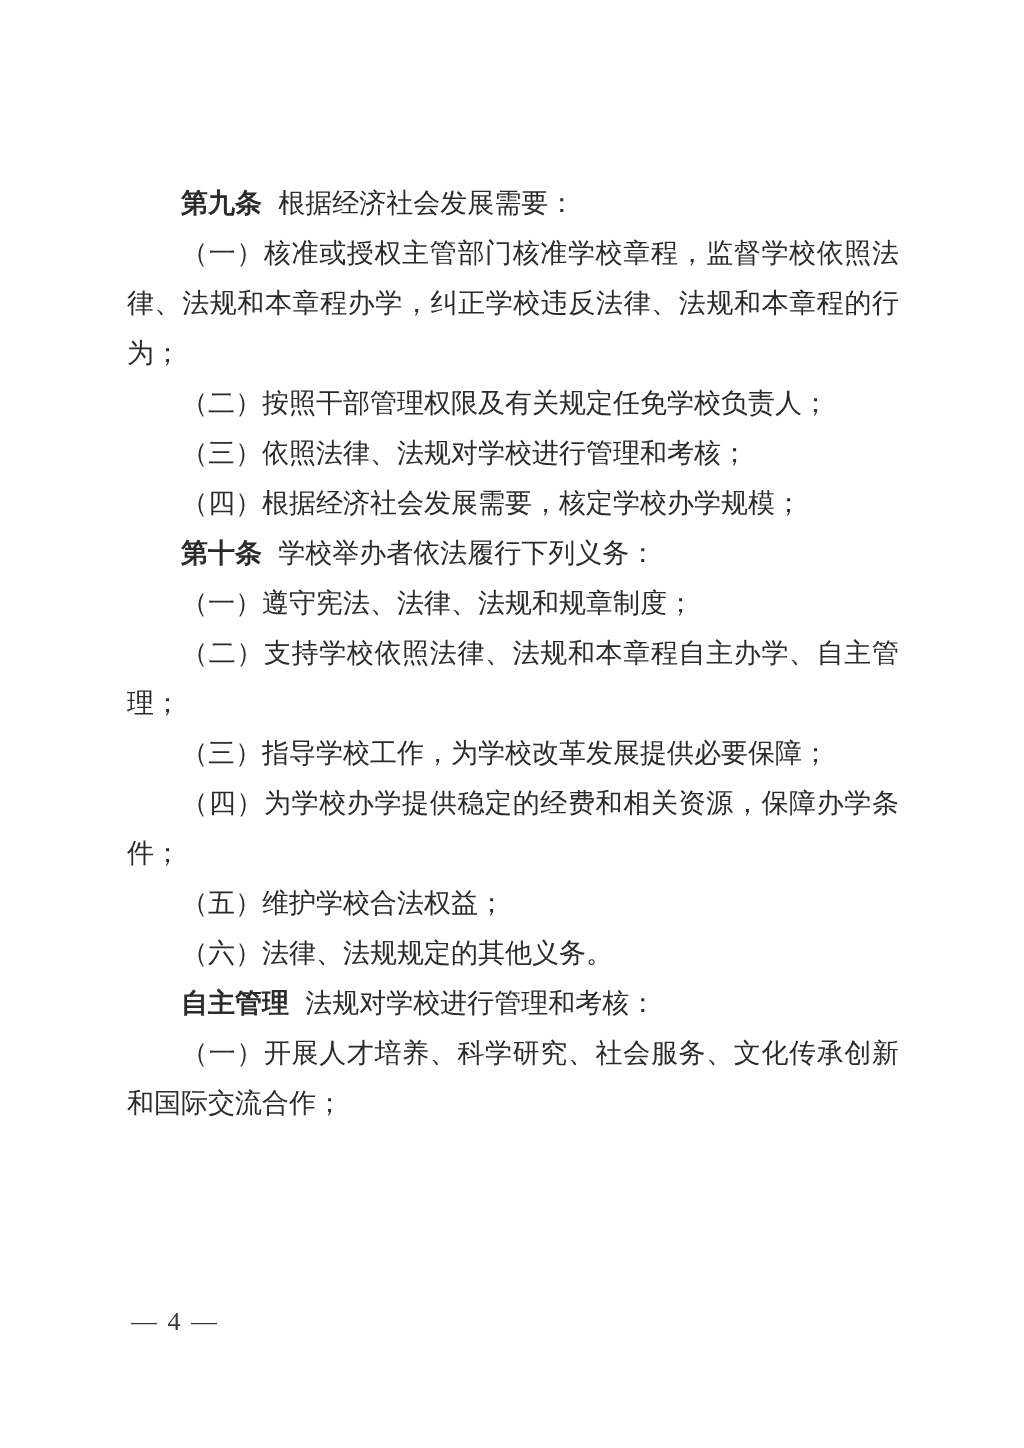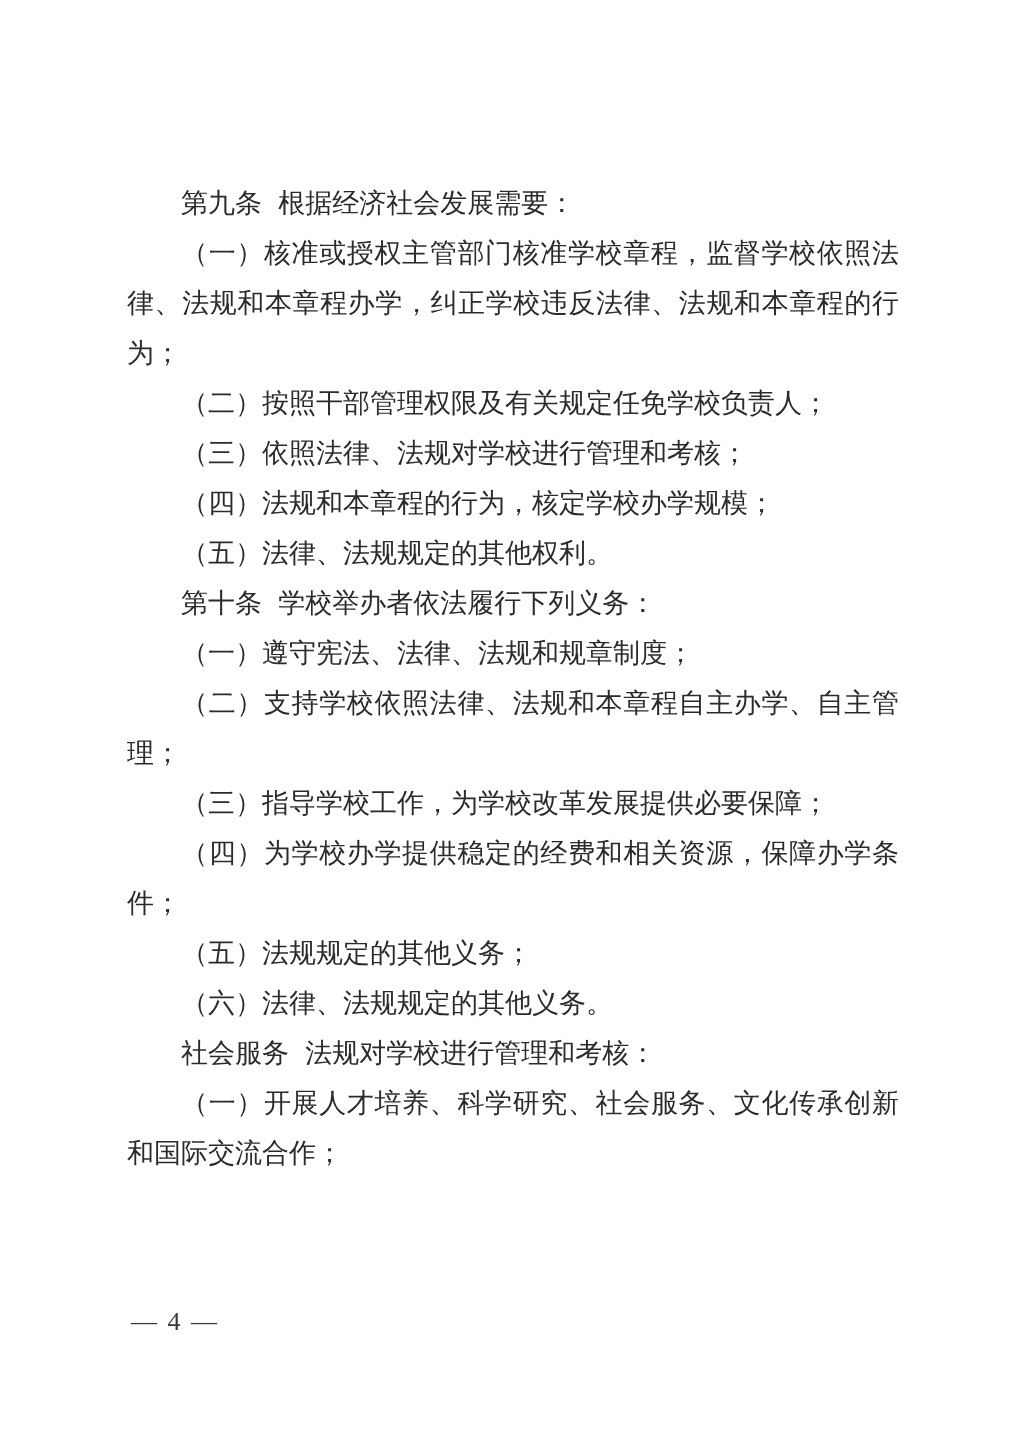--- a/index.html
+++ b/index.html
@@ -33,7 +33,7 @@
     text-indent: 2em;
   }
   .article-no {
-    font-weight: 400;
+    font-weight: 700;
     margin-right: 0.6em;
   }
   .page-number {

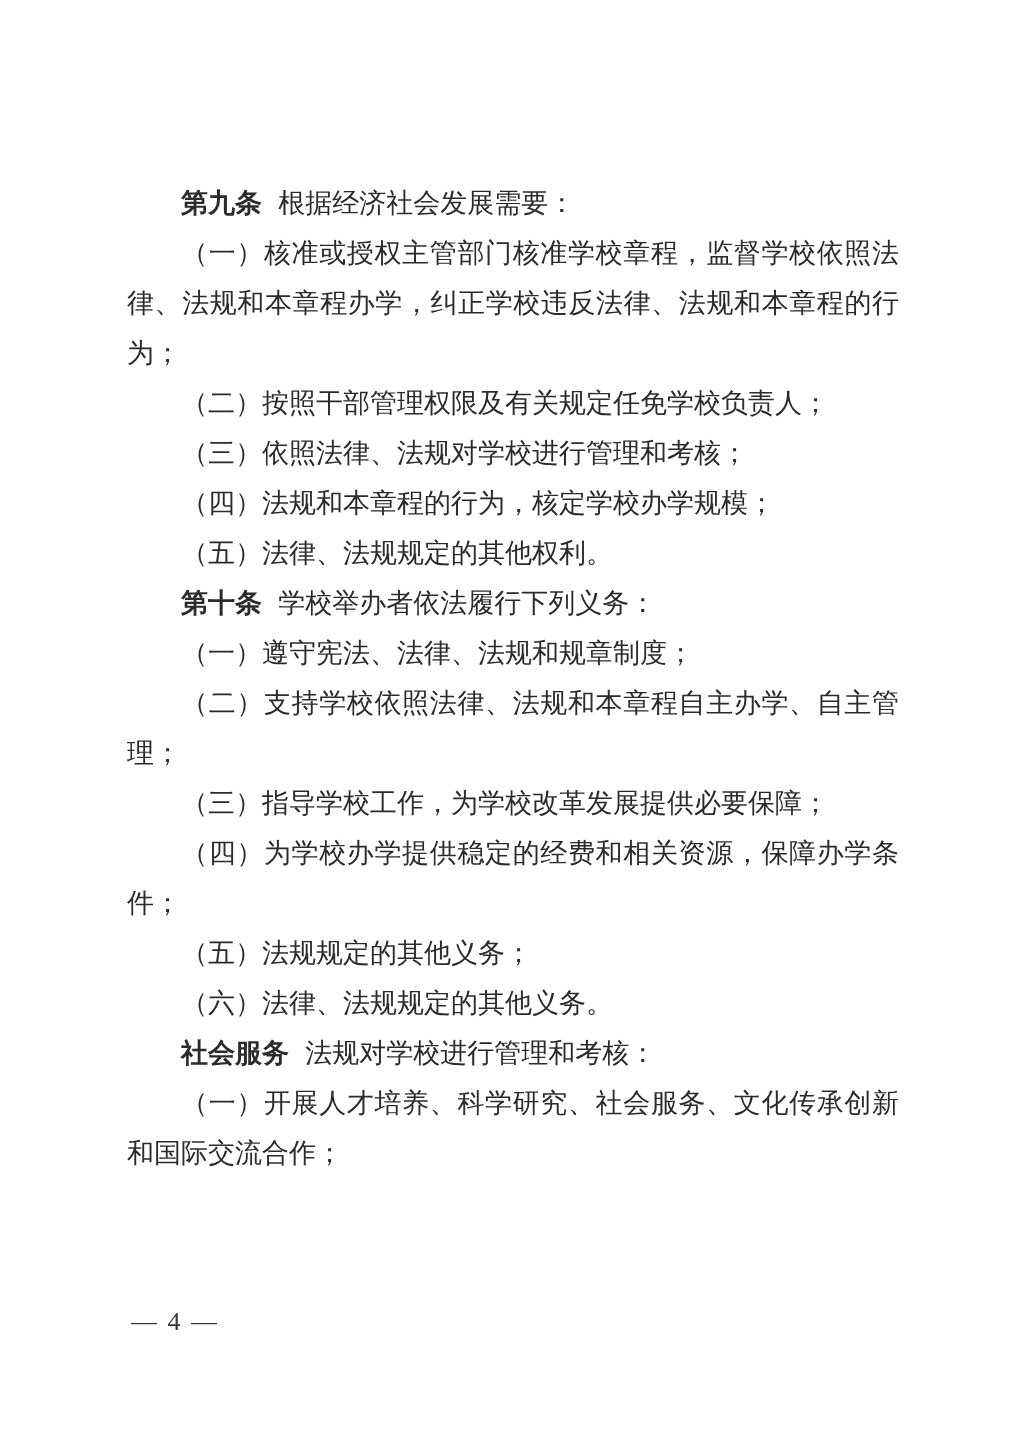--- a/index.html
+++ b/index.html
@@ -60,7 +60,7 @@
 
   <p class="para"><span class="para-text">（三）依照法律、法规对学校进行管理和考核；</span></p>
 
-  <p class="para"><span class="para-text">（四）法规和本章程的行为，核定学校办学规模；</span></p>
+  <p class="para"><span class="para-text">（四）根据经济社会发展需要，核定学校办学规模；</span></p>
 
   <p class="para"><span class="para-text">（五）法律、法规规定的其他权利。</span></p>
 

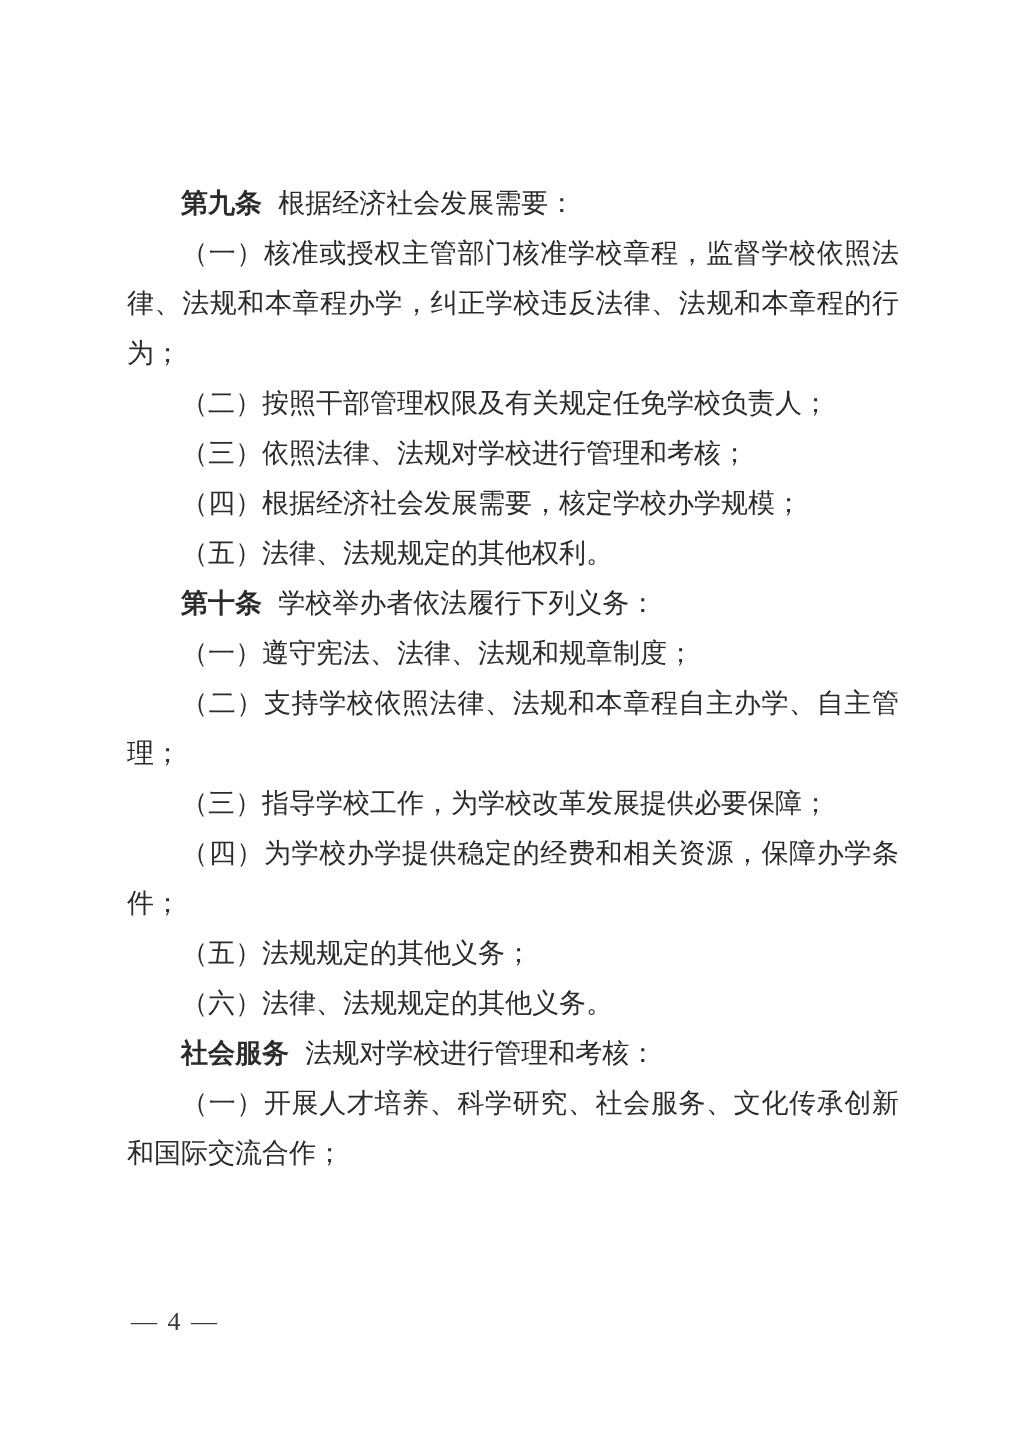--- a/index.html
+++ b/index.html
@@ -62,7 +62,6 @@
 
   <p class="para"><span class="para-text">（四）根据经济社会发展需要，核定学校办学规模；</span></p>
 
-  <p class="para"><span class="para-text">（五）法律、法规规定的其他权利。</span></p>
 
   <p class="para"><b class="article-no">第十条</b><span class="para-text">学校举办者依法履行下列义务：</span></p>
 

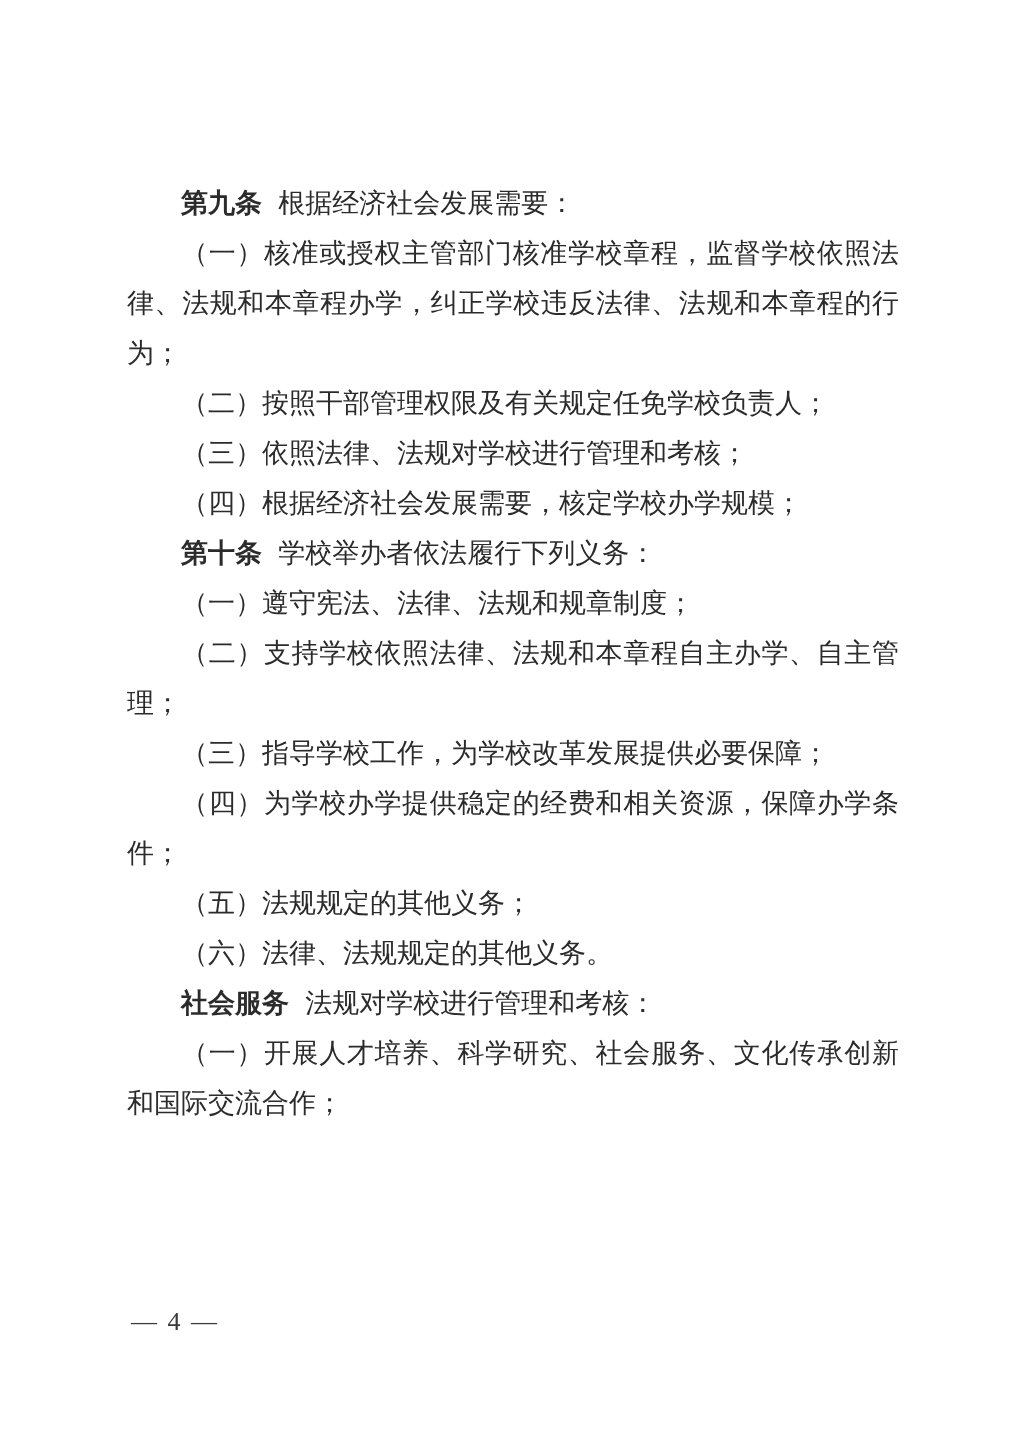--- a/index.html
+++ b/index.html
@@ -73,7 +73,7 @@
 
   <p class="para"><span class="para-text">（四）为学校办学提供稳定的经费和相关资源，保障办学条件；</span></p>
 
-  <p class="para"><span class="para-text">（五）法规规定的其他义务；</span></p>
+  <p class="para"><span class="para-text">（五）维护学校合法权益；</span></p>
 
   <p class="para"><span class="para-text">（六）法律、法规规定的其他义务。</span></p>
 

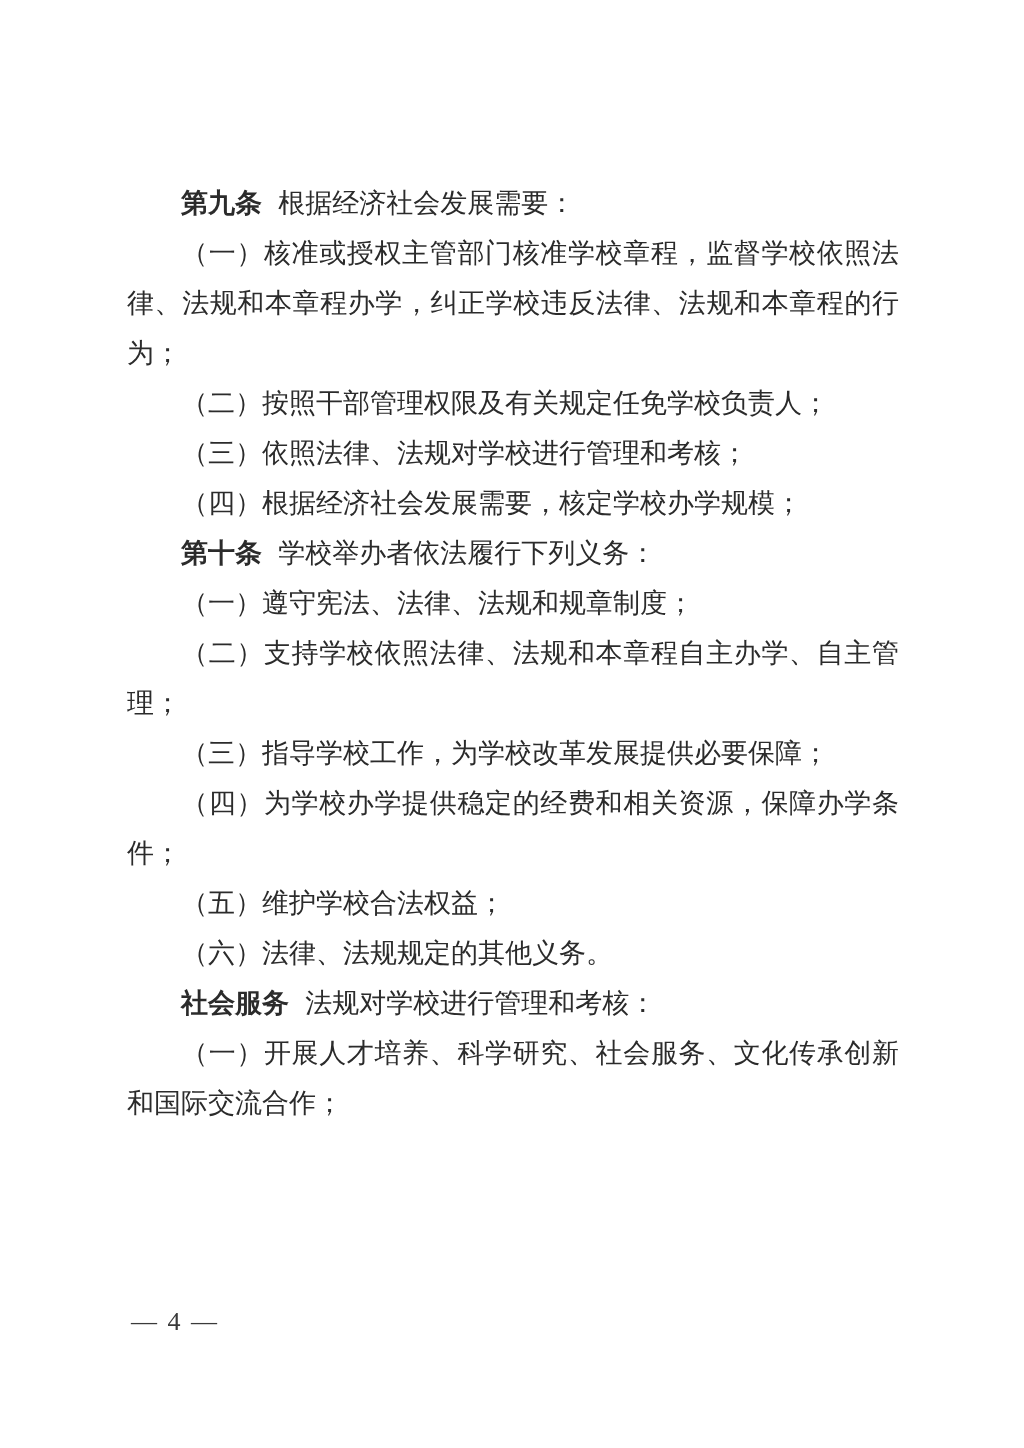--- a/index.html
+++ b/index.html
@@ -77,7 +77,7 @@
 
   <p class="para"><span class="para-text">（六）法律、法规规定的其他义务。</span></p>
 
-  <p class="para"><b class="article-no">社会服务</b><span class="para-text">法规对学校进行管理和考核：</span></p>
+  <p class="para"><b class="article-no">自主管理</b><span class="para-text">法规对学校进行管理和考核：</span></p>
 
   <p class="para"><span class="para-text">（一）开展人才培养、科学研究、社会服务、文化传承创新和国际交流合作；</span></p>
 

